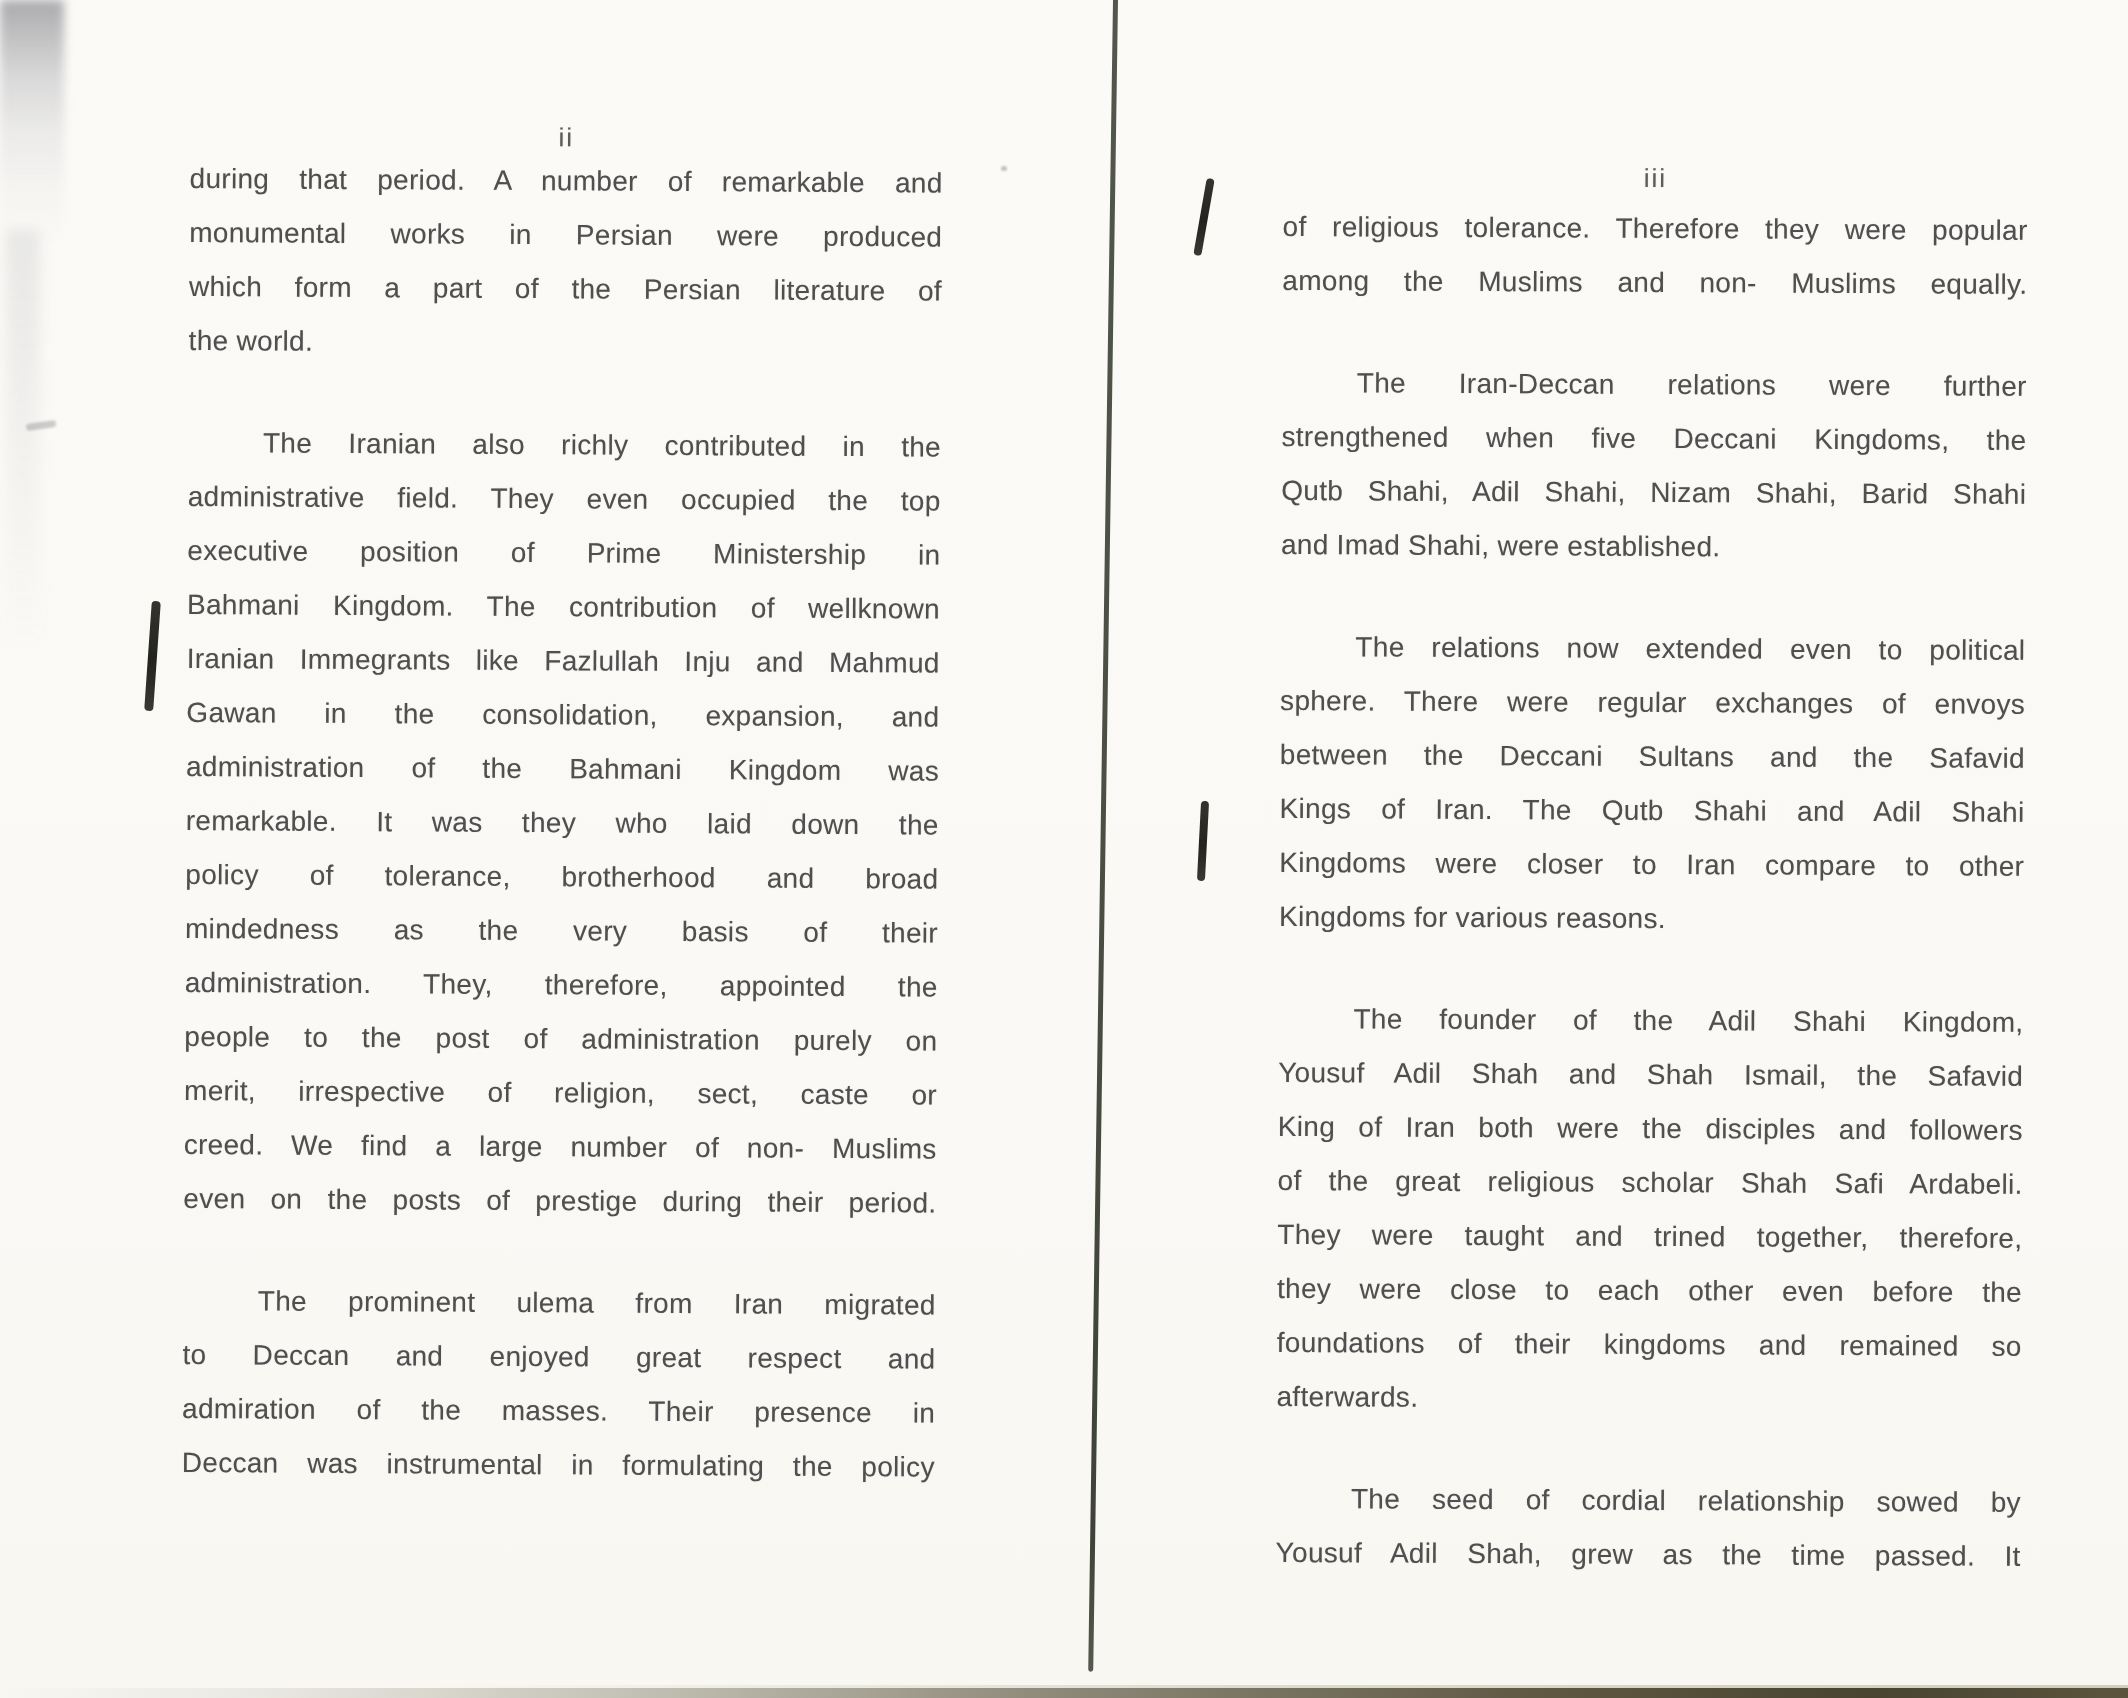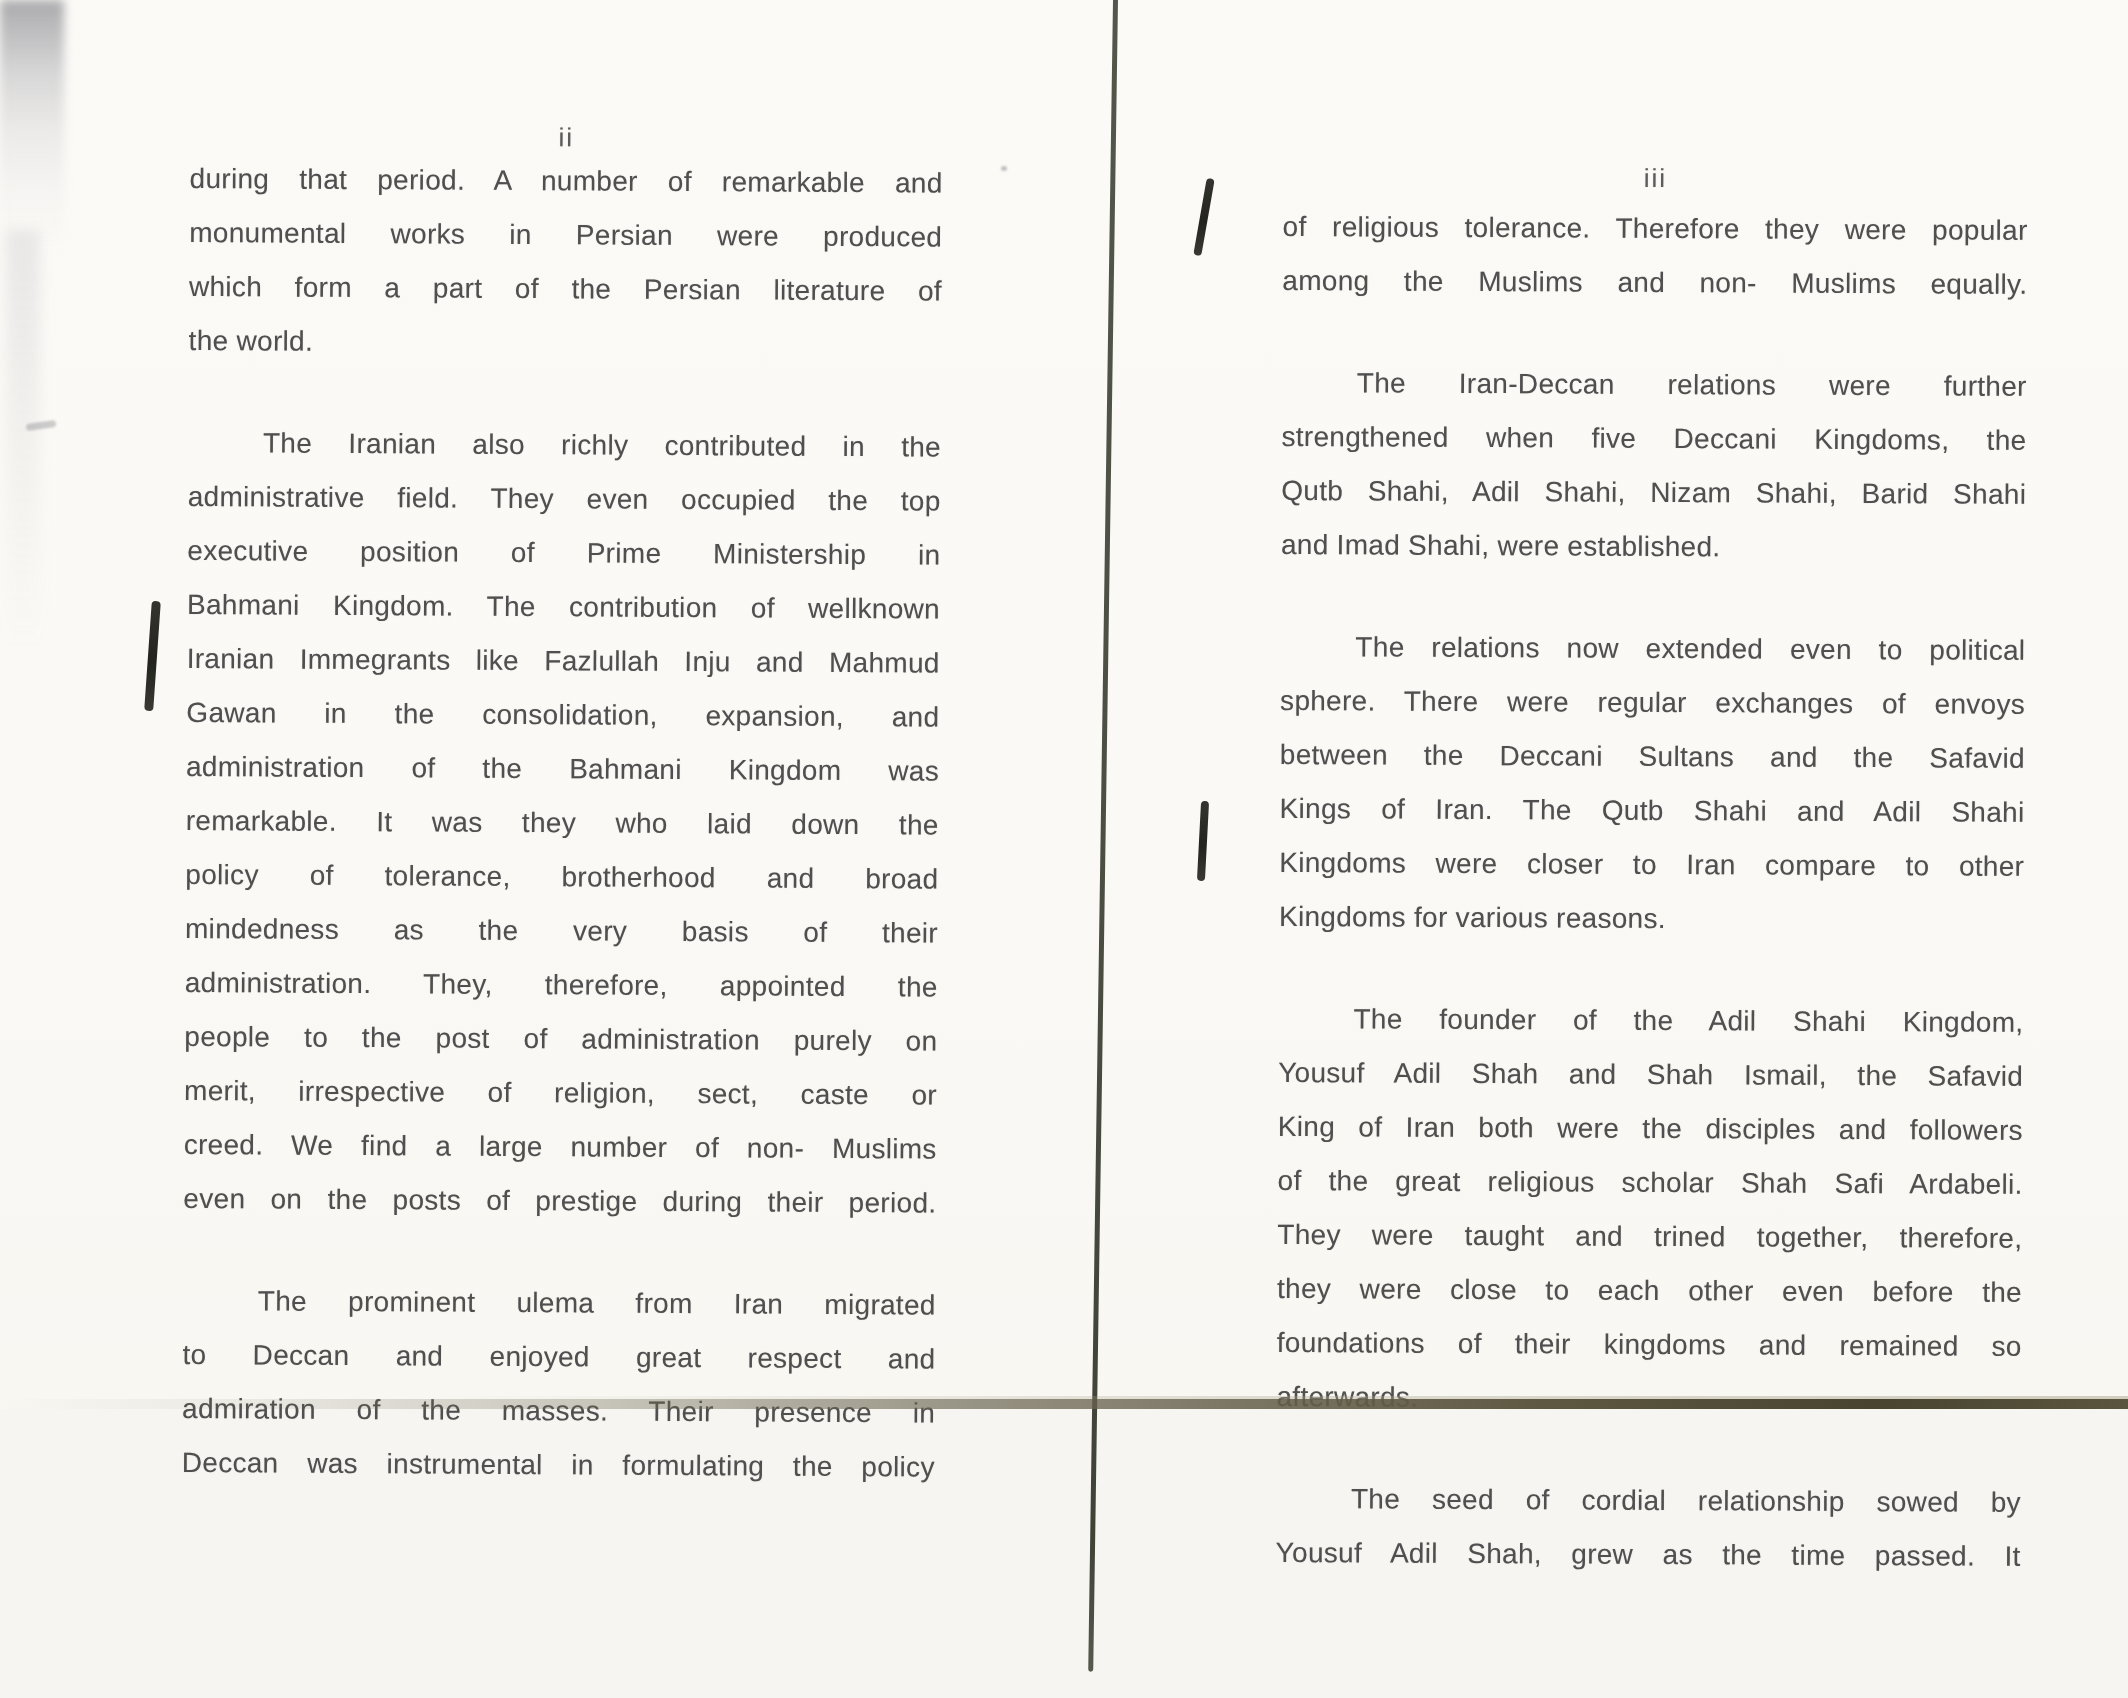--- a/index.html
+++ b/index.html
@@ -10,7 +10,7 @@
     overflow:hidden;
   }
   .scan{
-    position:relative;width:2128px;height:1409px;
+    position:relative;width:2128px;height:1698px;
     background:linear-gradient(180deg,#fbfaf7 0%,#faf9f5 60%,#f8f7f2 100%);
   }
   

